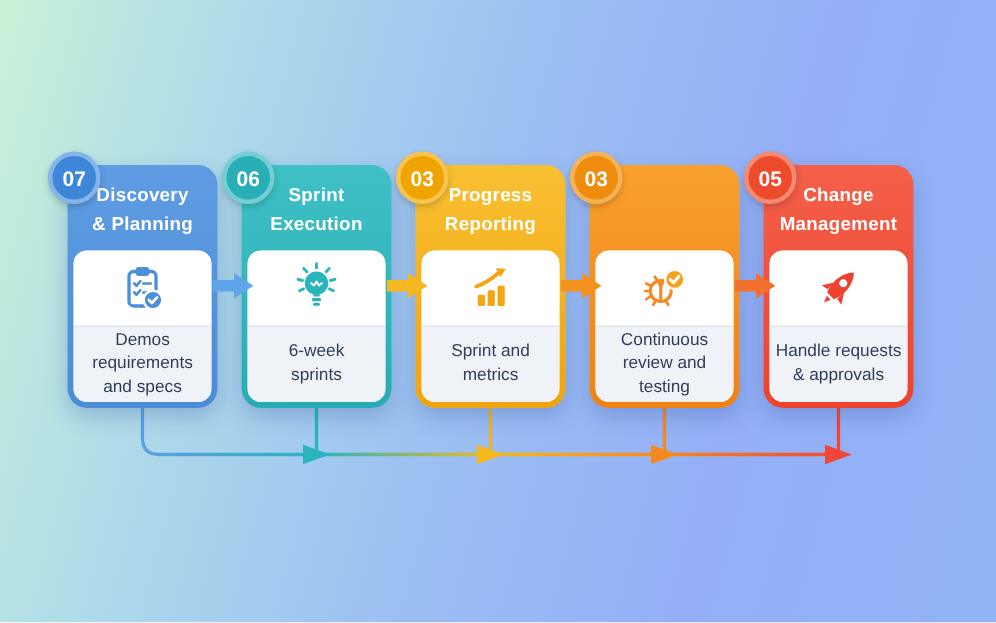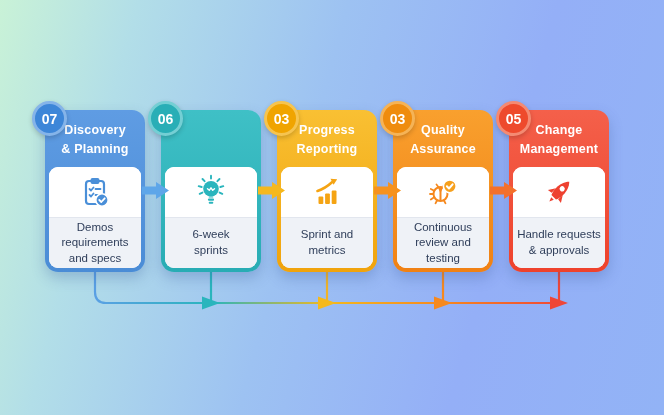--- a/index.html
+++ b/index.html
@@ -96,6 +96,8 @@
     <div class="badge">
       <span>06</span>
     </div>
+    <div class="hdr">Sprint
+Execution</div>
     <div class="panel">
       <div class="icon-area">
         <svg width="36" height="36" viewBox="0 0 36 36">

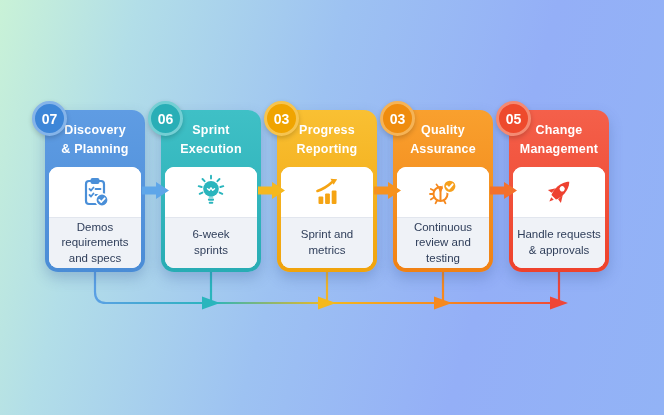--- a/index.html
+++ b/index.html
@@ -147,8 +147,6 @@
     <div class="badge">
       <span>03</span>
     </div>
-    <div class="hdr">Quality
-Assurance</div>
     <div class="panel">
       <div class="icon-area">
         <svg width="36" height="36" viewBox="0 0 36 36">

